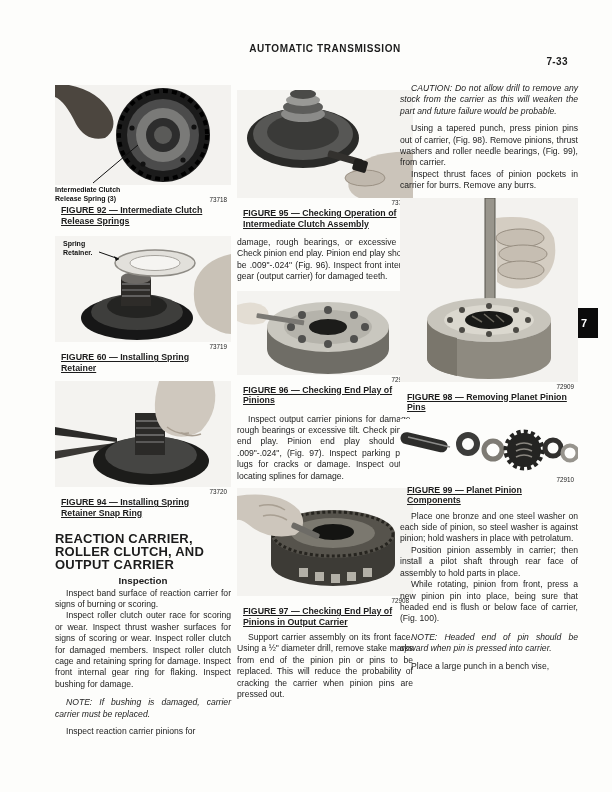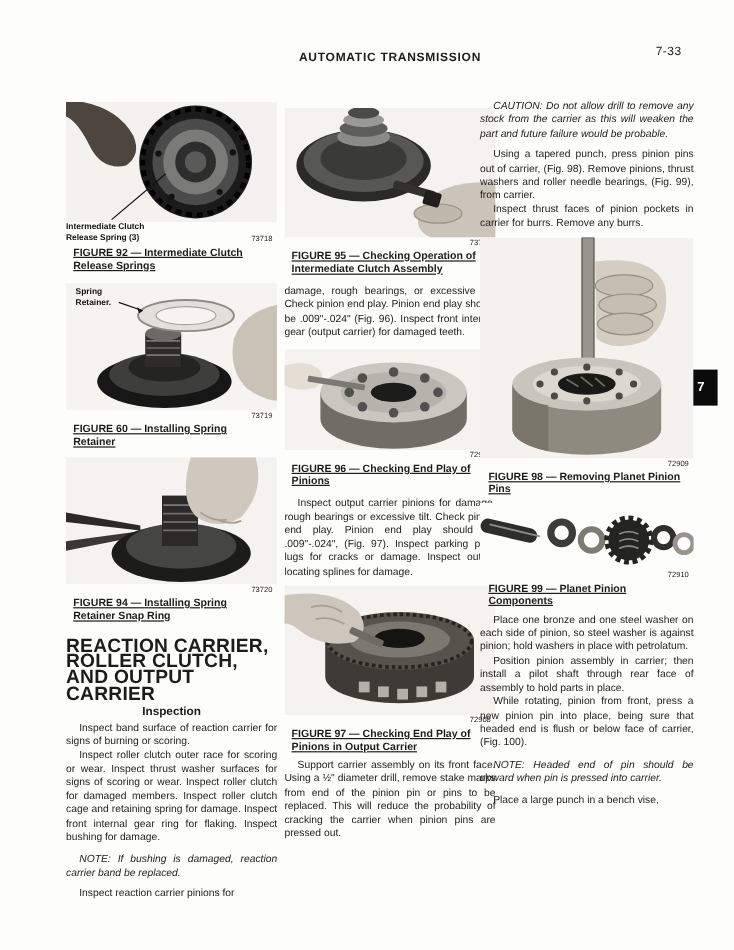--- a/index.html
+++ b/index.html
@@ -10,7 +10,7 @@
   }
   .hdr-title{position:absolute;top:43px;left:55px;width:540px;text-align:center;
     font-size:10px;font-weight:bold;letter-spacing:.6px;}
-  .hdr-page{position:absolute;top:38px;right:44px;font-size:10px;font-weight:normal;letter-spacing:.4px;}
+  .hdr-page{position:absolute;top:56px;right:44px;font-size:10px;font-weight:bold;letter-spacing:.4px;}
   .col{position:absolute;}
   .col-left{left:55px;top:85px;width:176px;}
   .col-mid{left:237px;top:90px;width:176px;}

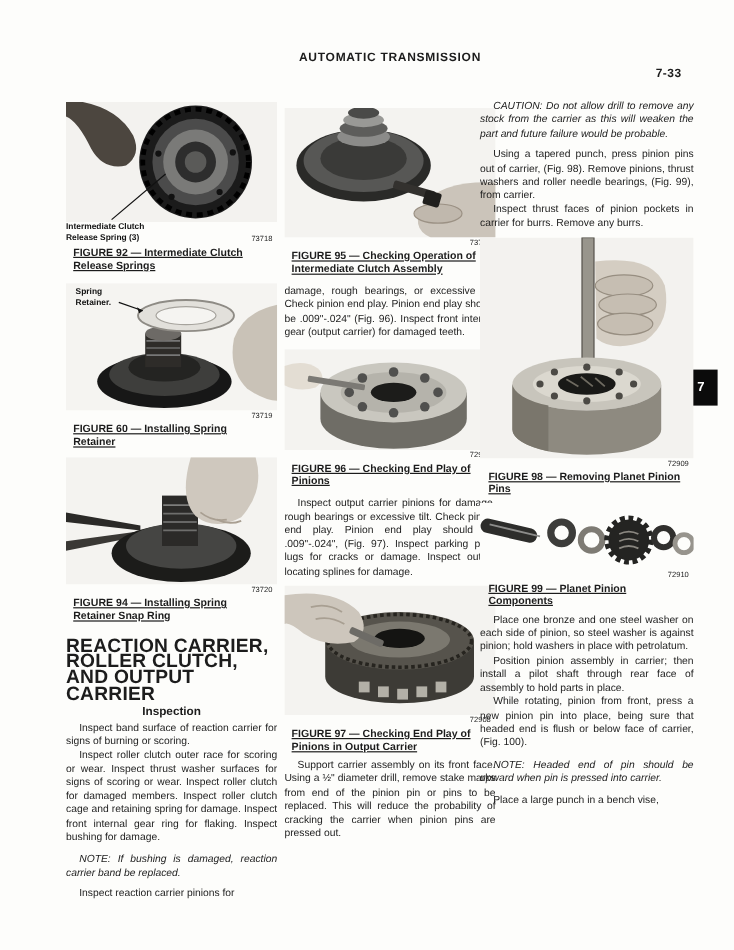--- a/index.html
+++ b/index.html
@@ -27,7 +27,7 @@
   .noindent{text-indent:0;}
   .note-p{font-style:italic;margin-top:7px;margin-bottom:6px;}
   .caution-p{font-style:italic;}
-  .col-heading{font-size:16px;line-height:13.2px;font-weight:bold;margin:14px 0 3px 0;letter-spacing:.2px;}
+  .col-heading{font-size:13px;line-height:13.2px;font-weight:bold;margin:14px 0 3px 0;letter-spacing:.2px;}
   .sub-heading{font-size:9.8px;font-weight:bold;margin:3px 0 2px 0;text-align:center;}
   .mid-heading{font-size:10.6px;line-height:12.6px;font-weight:bold;margin:8px 0 1px 0;}
   .figure{margin-bottom:5px;}

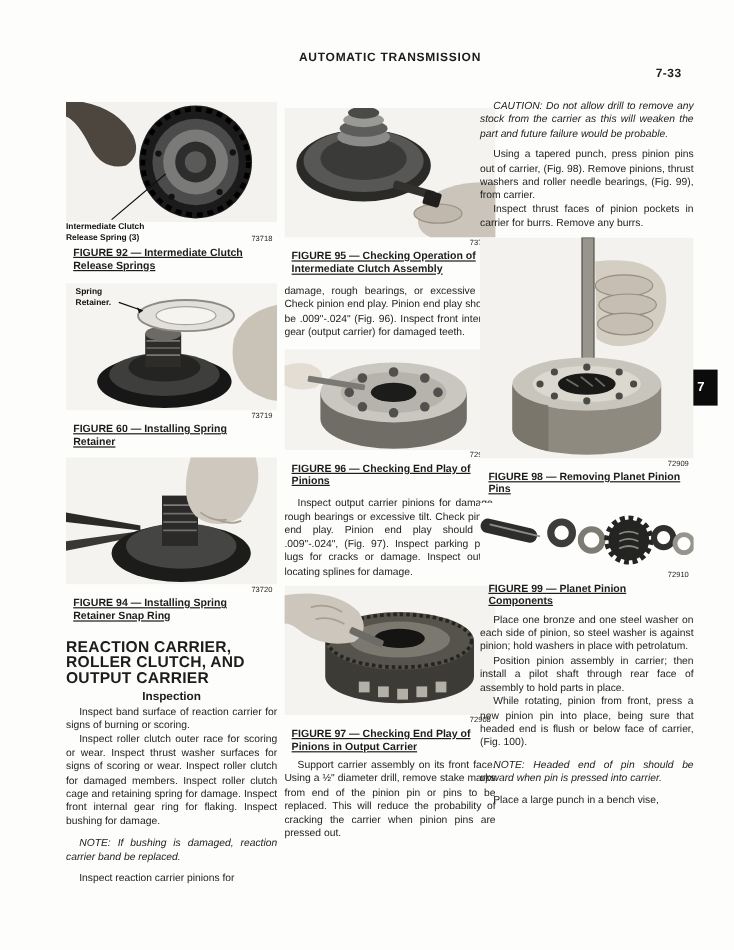--- a/index.html
+++ b/index.html
@@ -124,7 +124,7 @@
     <h4 class="sub-heading">Inspection</h4>
     <p class="body-p">Inspect band surface of reaction carrier for signs of burning or scoring.</p>
     <p class="body-p">Inspect roller clutch outer race for scoring or wear. Inspect thrust washer surfaces for signs of scoring or wear. Inspect roller clutch for damaged members. Inspect roller clutch cage and retaining spring for damage. Inspect front internal gear ring for flaking. Inspect bushing for damage.</p>
-    <p class="body-p note-p">NOTE: If bushing is damaged, reaction carrier band be replaced.</p>
+    <p class="body-p note-p">NOTE: If bushing is damaged, carrier carrier must be replaced.</p>
     <p class="body-p">Inspect reaction carrier pinions for</p>
   </div>
 

